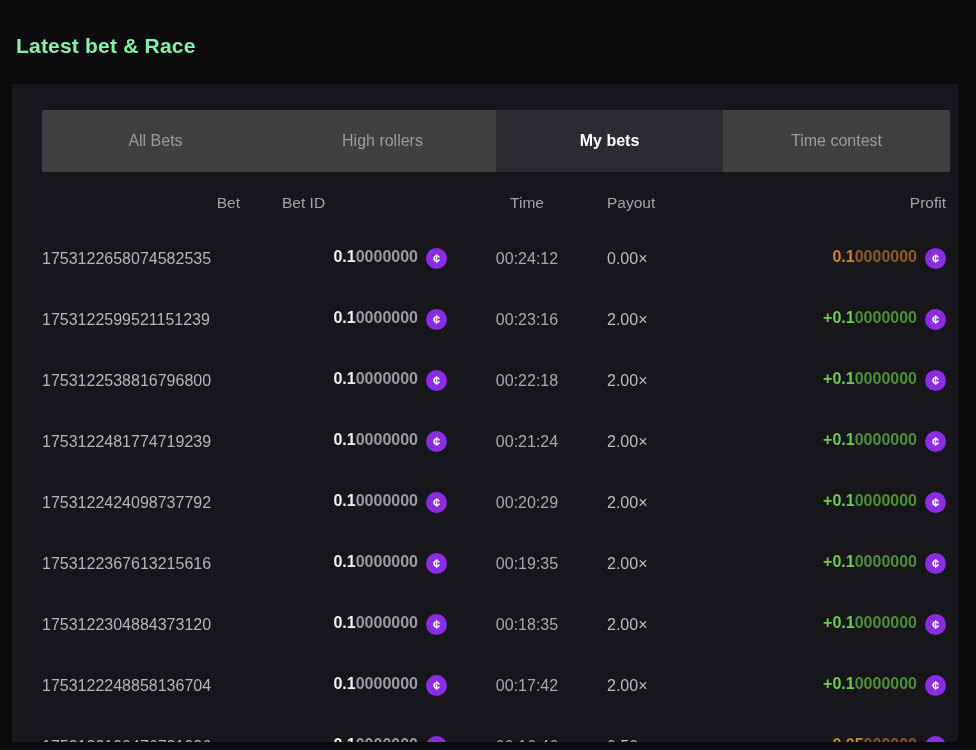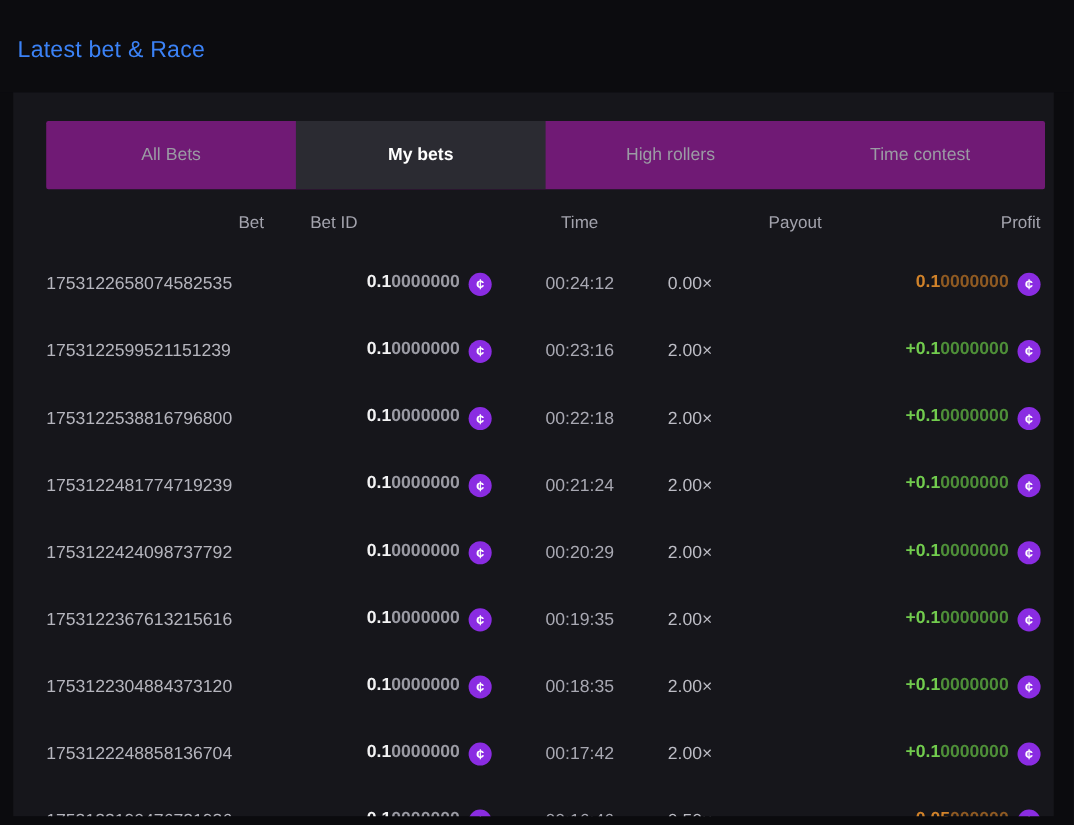--- a/index.html
+++ b/index.html
@@ -12,7 +12,7 @@
   .topbar{position:absolute;top:0;left:0;width:100%;height:84px;background:#0c0c0f;}
   .page-title{
     position:absolute;left:16px;top:34px;
-    font-size:21px;font-weight:400;color:#3b82f6;letter-spacing:.2px;
+    font-size:21px;font-weight:700;color:#86efac;letter-spacing:.2px;
   }
   .panel{
     position:absolute;left:12px;right:18px;top:84px;bottom:8px;

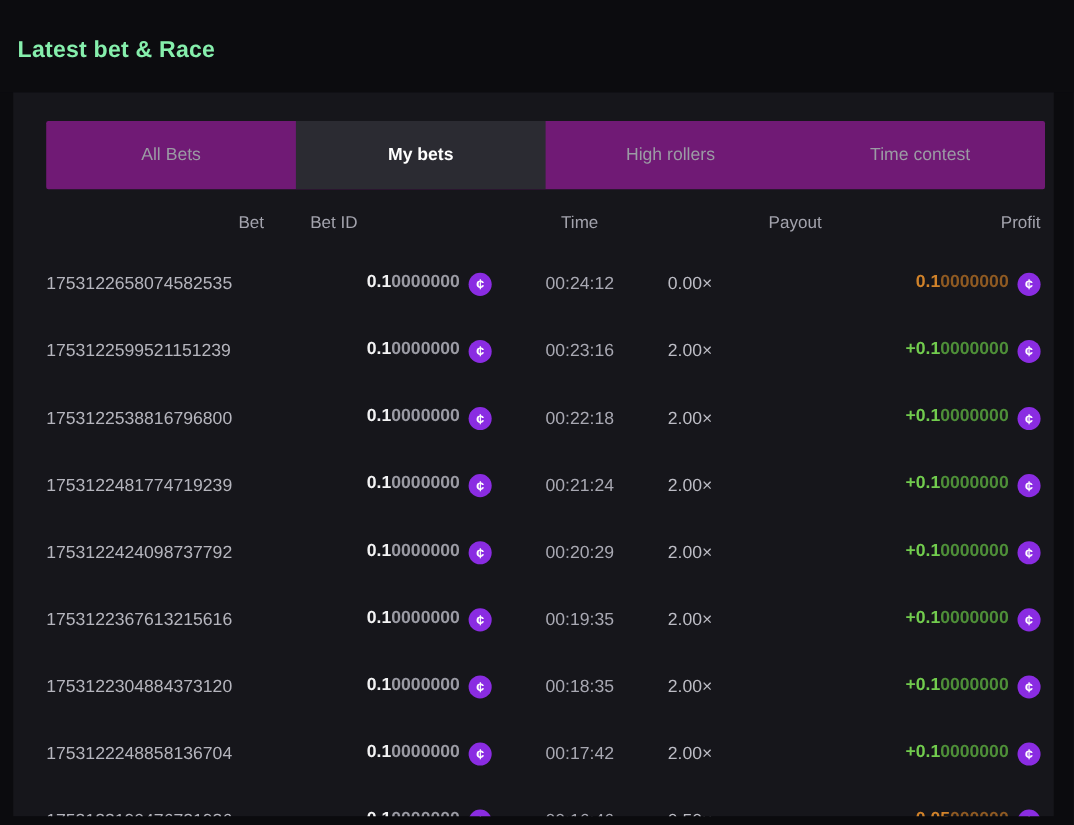--- a/index.html
+++ b/index.html
@@ -19,7 +19,7 @@
     background:#16161b;overflow:hidden;
   }
   .panel-inner{padding:26px 8px 0 30px;}
-  .tabs{display:flex;height:62px;background:#701a75;border-radius:2px;overflow:hidden;}
+  .tabs{display:flex;height:62px;background:#404040;border-radius:2px;overflow:hidden;}
   .tab{
     flex:1;display:flex;align-items:center;justify-content:center;
     font-size:16px;color:#9b9ba4;cursor:pointer;user-select:none;

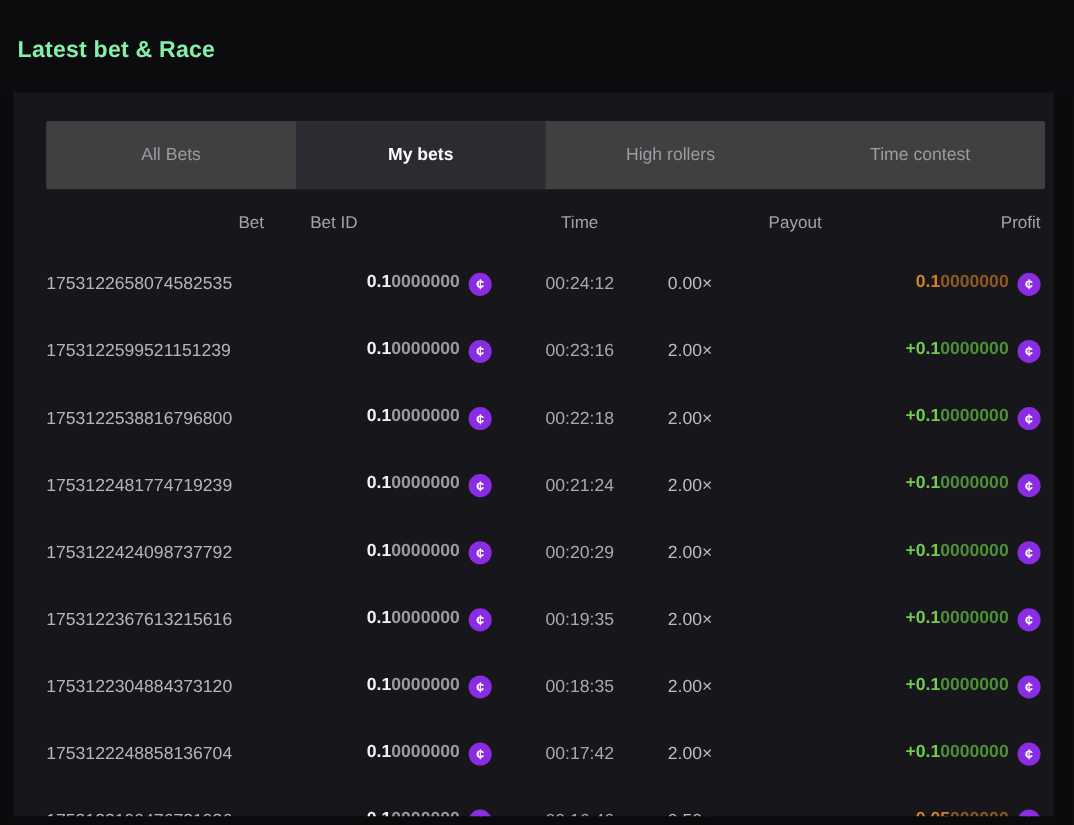--- a/index.html
+++ b/index.html
@@ -66,11 +66,11 @@
         <div class="tab">
     <span>All Bets</span>
   </div>
+        <div class="tab">
+    <span>High rollers</span>
+  </div>
         <div class="tab active">
     <span>My bets</span>
-  </div>
-        <div class="tab">
-    <span>High rollers</span>
   </div>
         <div class="tab">
     <span>Time contest</span>

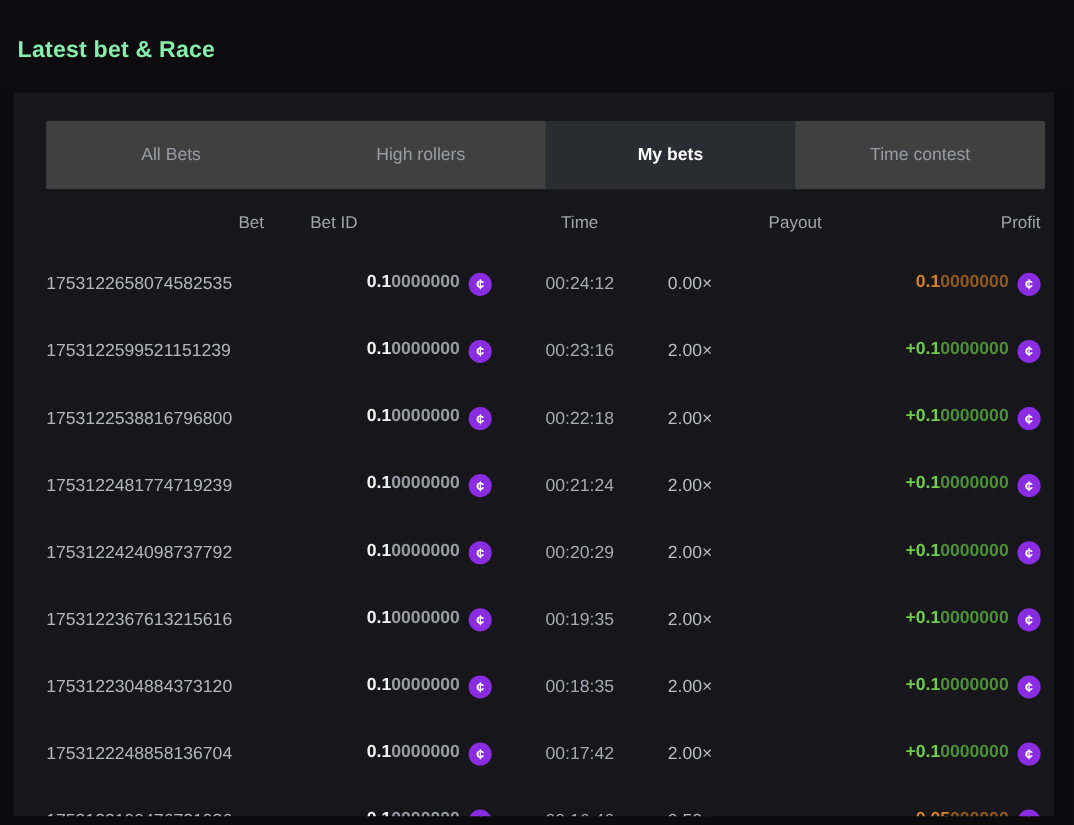--- a/index.html
+++ b/index.html
@@ -30,7 +30,7 @@
   .th{white-space:nowrap;}
   .th.c-bet{text-align:right;padding-right:42px;}
   .th.c-time{text-align:center;}
-  .th.c-payout{text-align:right;}
+  .th.c-payout{text-align:left;}
   .th.c-profit{text-align:right;padding-right:4px;}
   .row{height:61px;font-size:16px;cursor:pointer;}
   .cell-id{color:#b5b5bd;}

